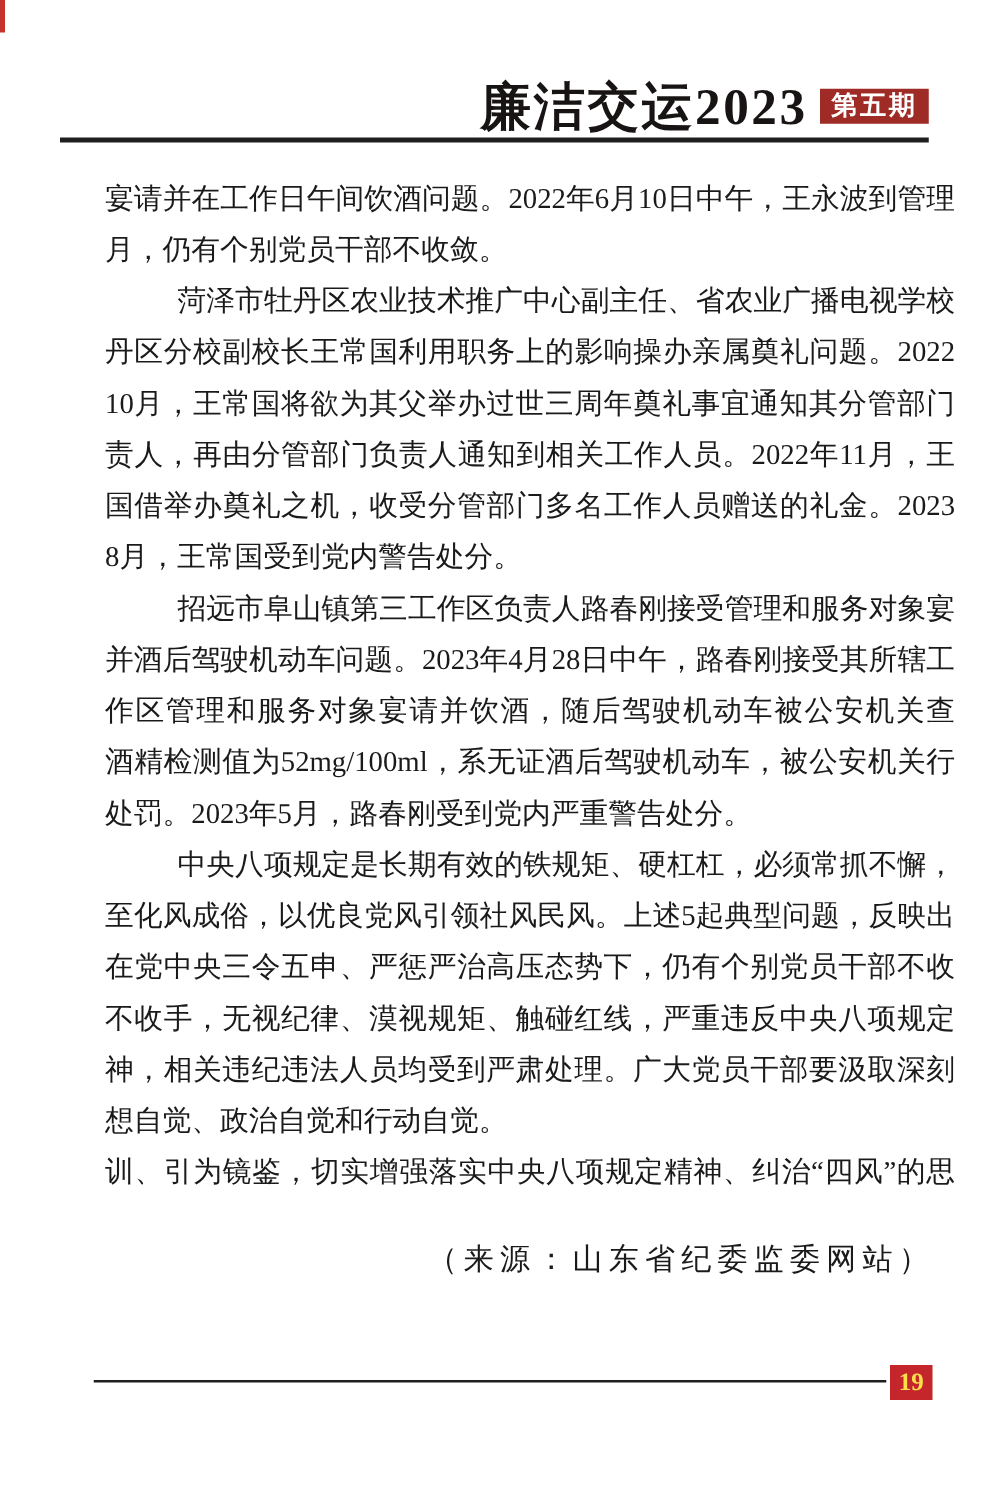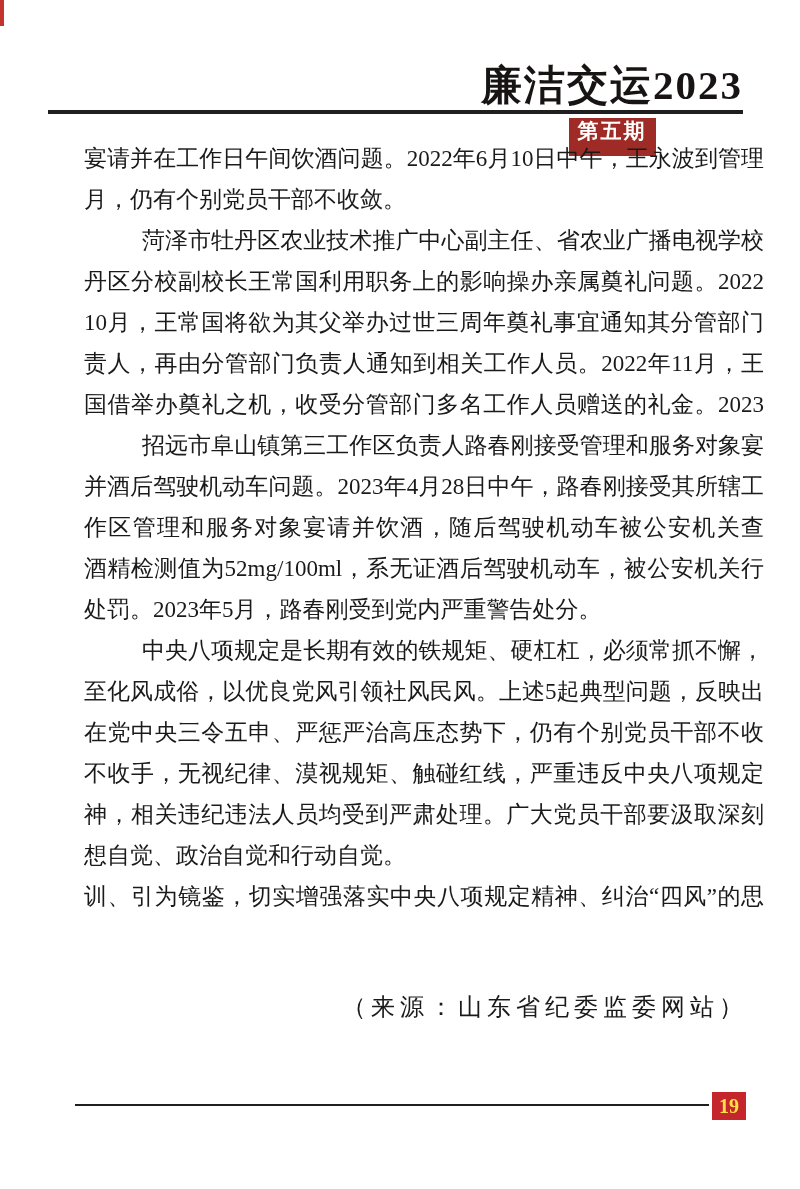--- a/index.html
+++ b/index.html
@@ -21,7 +21,6 @@
     position:absolute; top:62px; right:57px;
     display:flex; align-items:center; gap:10px;
     white-space:nowrap;
-    flex-direction:column;
   }
   .masthead-title {
     font-size:41px; font-weight:900;

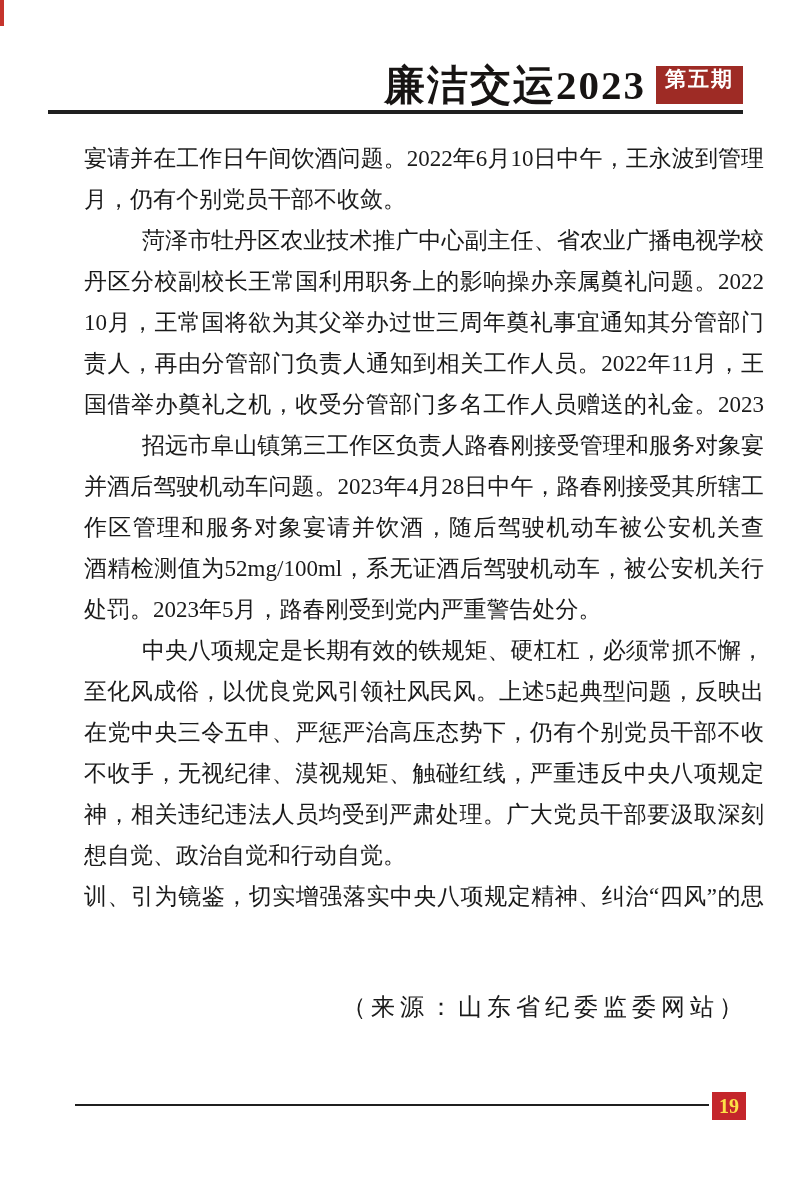--- a/index.html
+++ b/index.html
@@ -32,7 +32,7 @@
     display:inline-block;
     font-size:21px; font-weight:700;
     color:#ffffff;
-    padding:1px 9px 12px 9px;
+    padding:1px 9px 2px 9px;
     line-height:25px;
     letter-spacing:2px;
   }

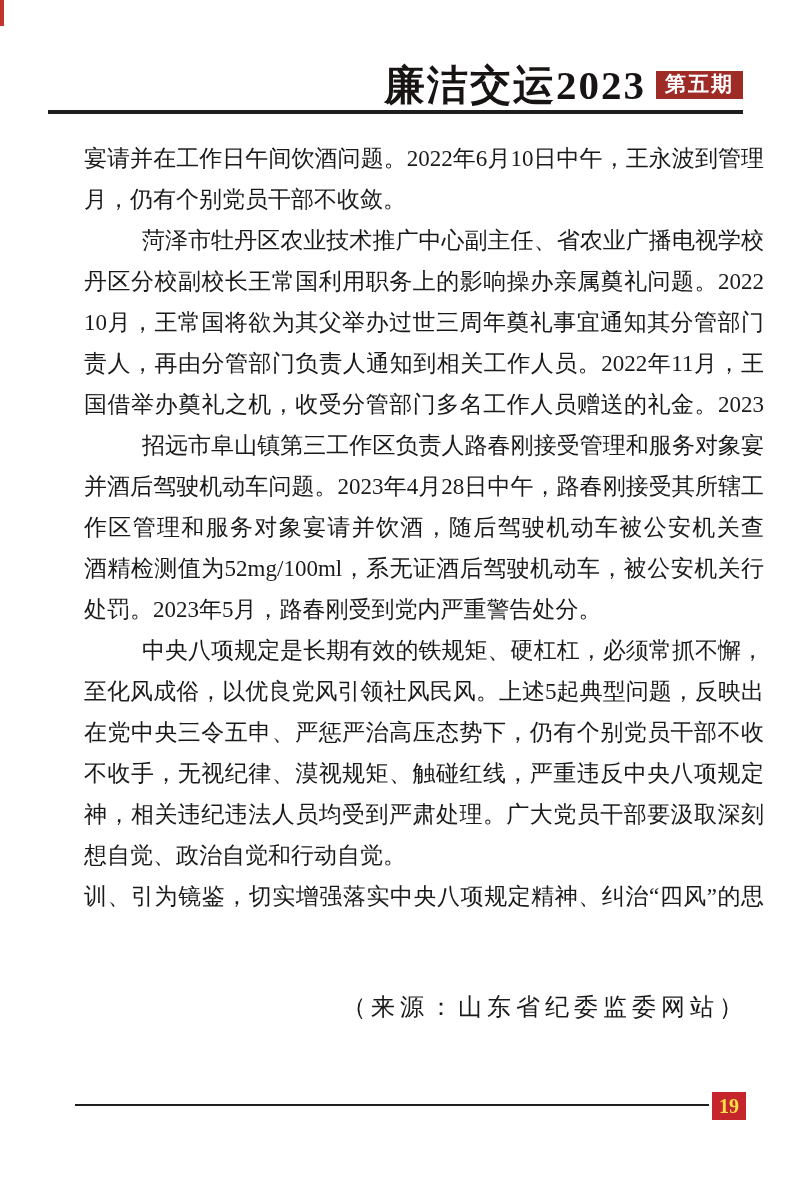--- a/index.html
+++ b/index.html
@@ -96,6 +96,7 @@
       <div class="line">10月，王常国将欲为其父举办过世三周年奠礼事宜通知其分管部门负</div>
       <div class="line">责人，再由分管部门负责人通知到相关工作人员。2022年11月，王常</div>
       <div class="line">国借举办奠礼之机，收受分管部门多名工作人员赠送的礼金。2023年</div>
+      <div class="line last">8月，王常国受到党内警告处分。</div>
       <div class="line indent">招远市阜山镇第三工作区负责人路春刚接受管理和服务对象宴请</div>
       <div class="line">并酒后驾驶机动车问题。2023年4月28日中午，路春刚接受其所辖工</div>
       <div class="line">作区管理和服务对象宴请并饮酒，随后驾驶机动车被公安机关查获，</div>

